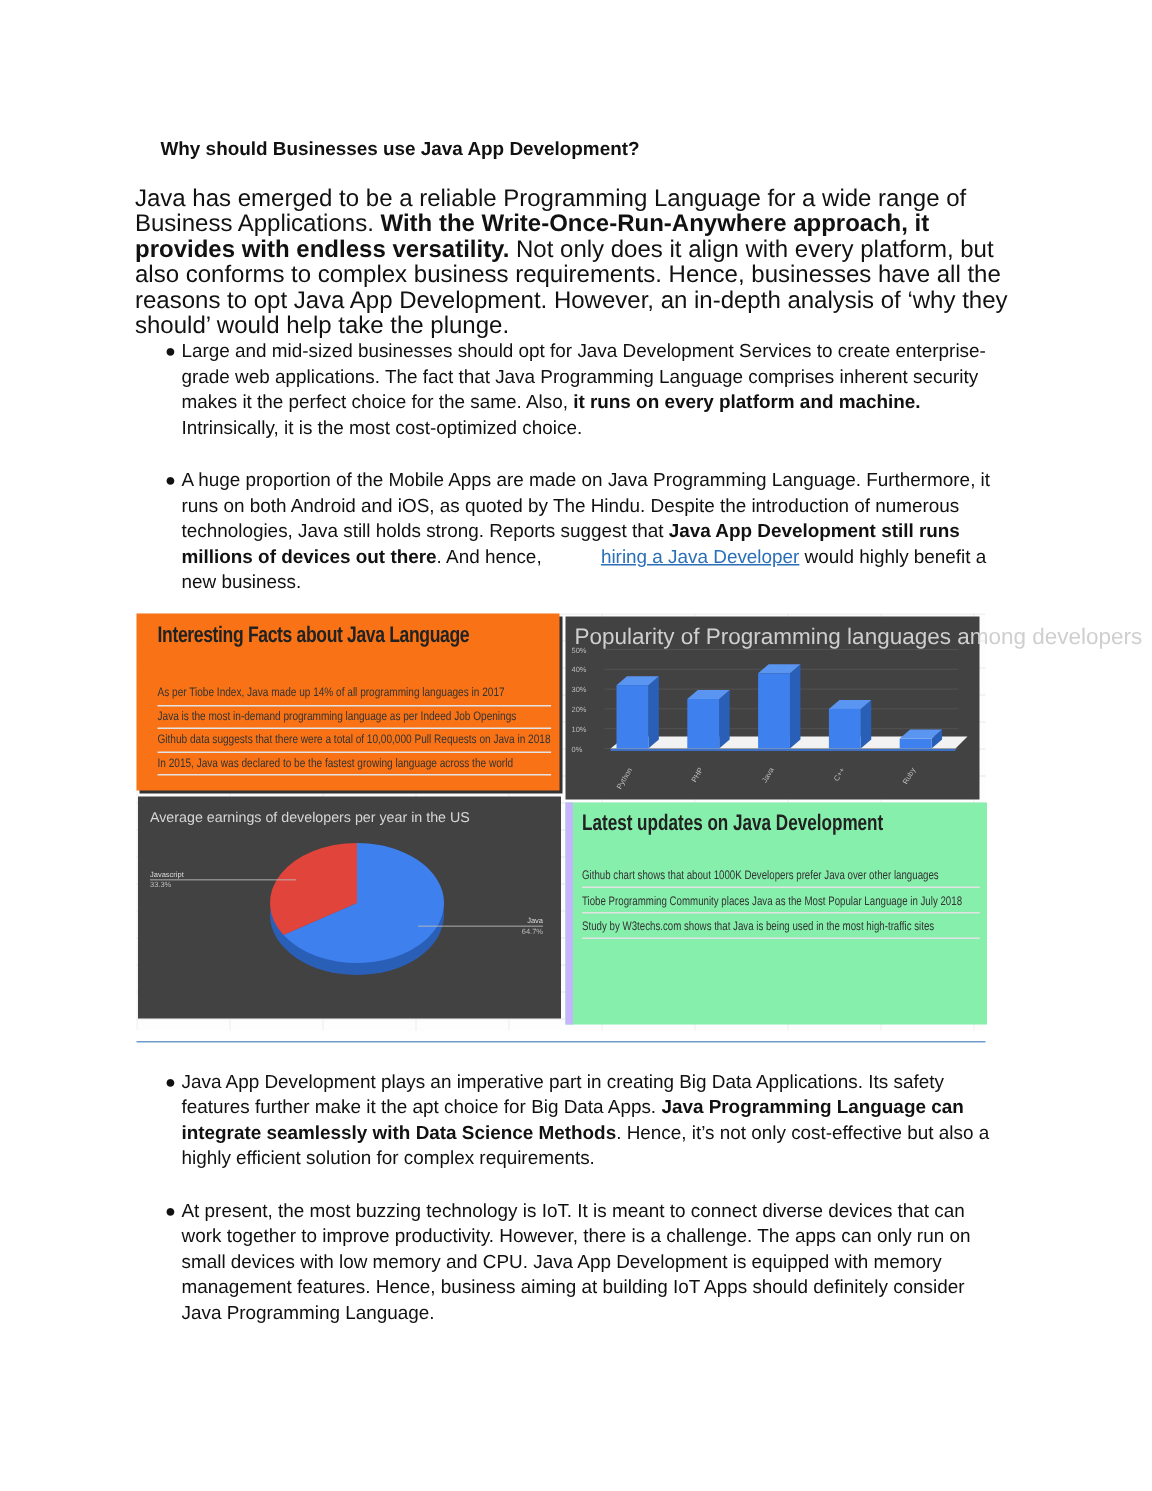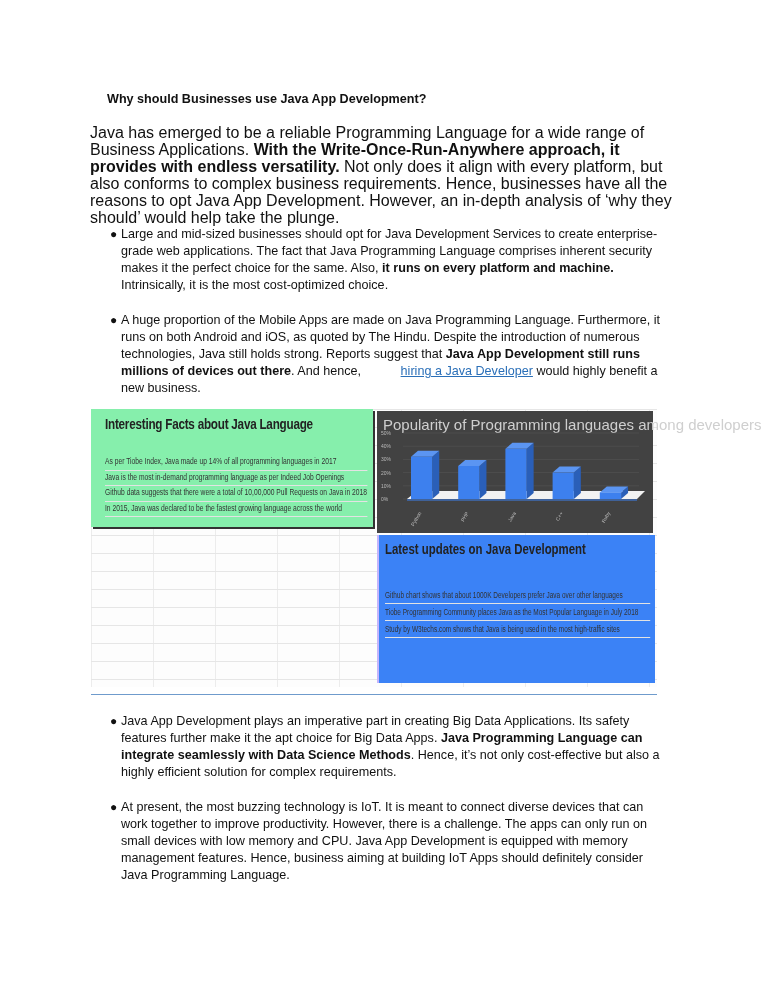--- a/index.html
+++ b/index.html
@@ -18,7 +18,7 @@
   .grid-bg { position: absolute; inset: 0;
     background-image: linear-gradient(#e6e6e6 1px, transparent 1px), linear-gradient(90deg, #ececec 1px, transparent 1px);
     background-size: 100% 18px, 62px 100%; }
-  .facts { position: absolute; left: 0; top: 0; width: 282px; height: 118px; background: #86efac;
+  .facts { position: absolute; left: 0; top: 0; width: 282px; height: 118px; background: #f97316;
            box-shadow: 2px 2px 0 #333; }
   .facts .title { position: absolute; left: 14px; top: 6px; font-size: 15px; font-weight: bold; color: #222;
                   transform: scaleX(0.78); transform-origin: left; letter-spacing: -0.3px; white-space: nowrap; }

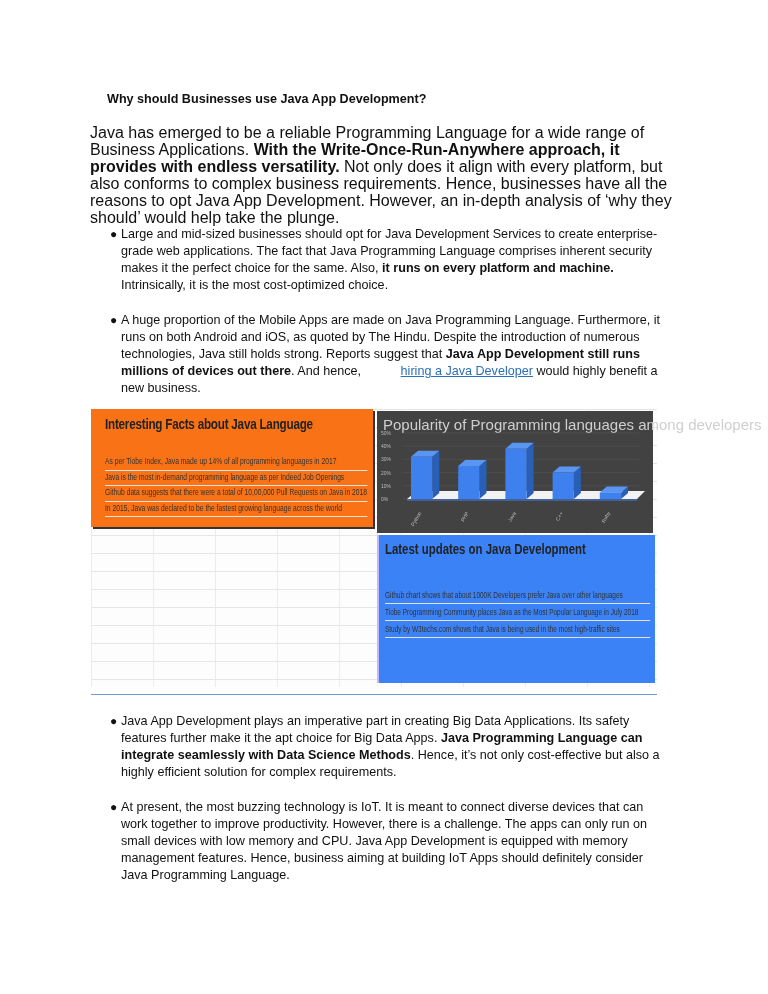--- a/index.html
+++ b/index.html
@@ -111,6 +111,20 @@
       </svg>
   </div>
 
+  <div class="piepanel">
+    <div class="title">Average earnings of developers per year in the US</div>
+    <svg id="pie-svg" width="282" height="148" style="position:absolute;left:0;top:0">
+        <ellipse cx="146" cy="79" rx="58" ry="40" fill="#2a5fb8"></ellipse>
+        <path d="M146,71 L146,31 A58,40 0 1 1 96.98916986867792,92.38974750616516 Z" fill="#3d80ee"></path>
+        <line x1="186.64628992769104" y1="86.43409316808363" x2="270" y2="86.43409316808363" stroke="#bbb" stroke-width="0.6"></line>
+        <text x="270" y="84.43409316808363" font-size="5" fill="#ddd" text-anchor="end">Java</text>
+        <text x="270" y="91.43409316808363" font-size="5" fill="#bbb" text-anchor="end">64.7%</text>
+        <path d="M146,71 L96.98916986867792,92.38974750616516 A58,40 0 0 1 146,31 Z" fill="#e0443a"></path>
+        <line x1="105.35371007230898" y1="55.56590683191636" x2="8" y2="55.56590683191636" stroke="#bbb" stroke-width="0.6"></line>
+        <text x="8" y="53.56590683191636" font-size="5" fill="#ddd" text-anchor="start">Javascript</text>
+        <text x="8" y="60.56590683191636" font-size="5" fill="#bbb" text-anchor="start">33.3%</text>
+      </svg>
+  </div>
 
   <div class="updates">
     <div class="title">Latest updates on Java Development</div>

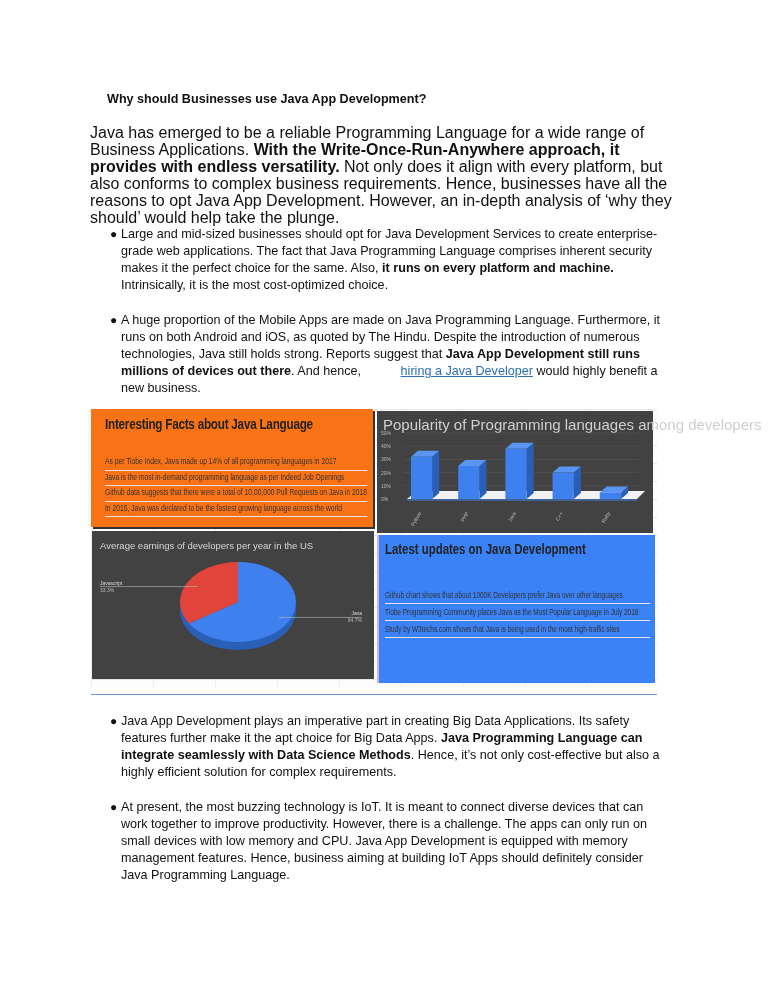--- a/index.html
+++ b/index.html
@@ -32,7 +32,7 @@
   .piepanel { position: absolute; left: 1px; top: 122px; width: 282px; height: 148px; background: #424242; }
   .piepanel .title { position: absolute; left: 8px; top: 9px; font-size: 9.5px; color: #d6d6d6; white-space: nowrap; }
 
-  .updates { position: absolute; left: 286px; top: 126px; width: 276px; height: 148px; background: #3b82f6; border-left: 2px solid #c4b5fd; }
+  .updates { position: absolute; left: 286px; top: 126px; width: 276px; height: 148px; background: #86efac; border-left: 5px solid #c4b5fd; }
   .updates .title { position: absolute; left: 6px; top: 5px; font-size: 15px; font-weight: bold; color: #222;
                     transform: scaleX(0.76); transform-origin: left; white-space: nowrap; }
   .updates .rows { position: absolute; left: 6px; top: 52px; }

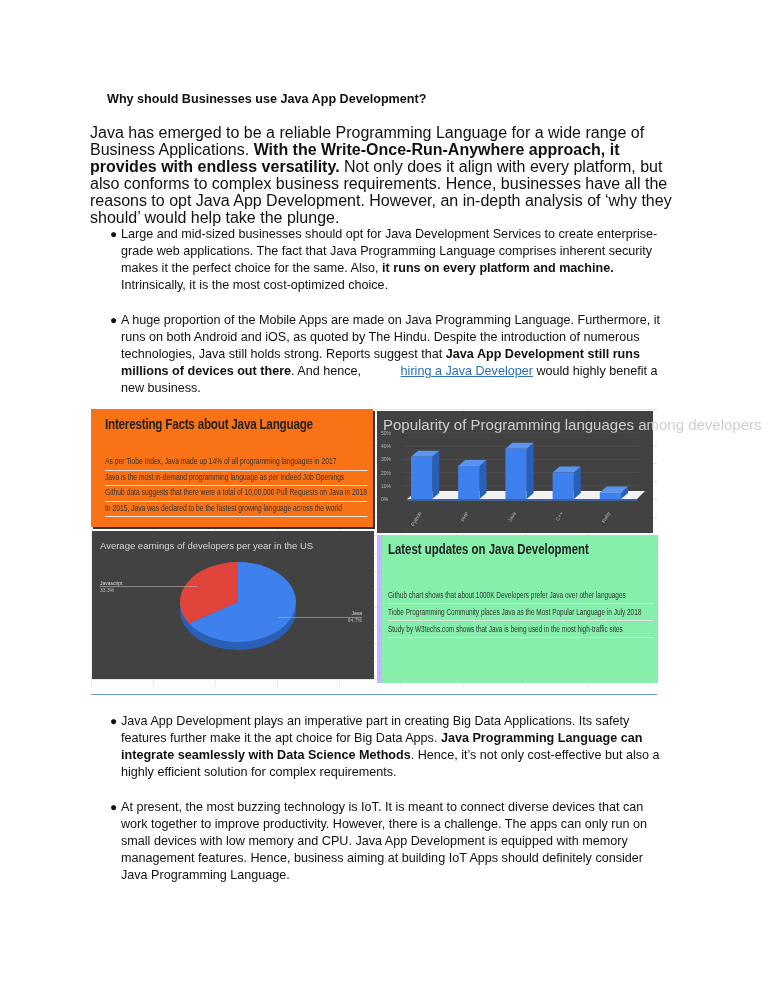--- a/index.html
+++ b/index.html
@@ -35,7 +35,7 @@
   .updates { position: absolute; left: 286px; top: 126px; width: 276px; height: 148px; background: #86efac; border-left: 5px solid #c4b5fd; }
   .updates .title { position: absolute; left: 6px; top: 5px; font-size: 15px; font-weight: bold; color: #222;
                     transform: scaleX(0.76); transform-origin: left; white-space: nowrap; }
-  .updates .rows { position: absolute; left: 6px; top: 52px; }
+  .updates .rows { position: absolute; left: 6px; top: 40px; }
   .updates .row { font-size: 8.3px; color: #333; height: 16px; line-height: 16px; white-space: nowrap;
                   transform: scaleX(0.78); transform-origin: left; border-bottom: 1px solid #e3e3e3; width: 340px; }
   .divider { position: absolute; left: 91px; top: 694px; width: 566px; height: 1px; background: #6f9bcc; }

